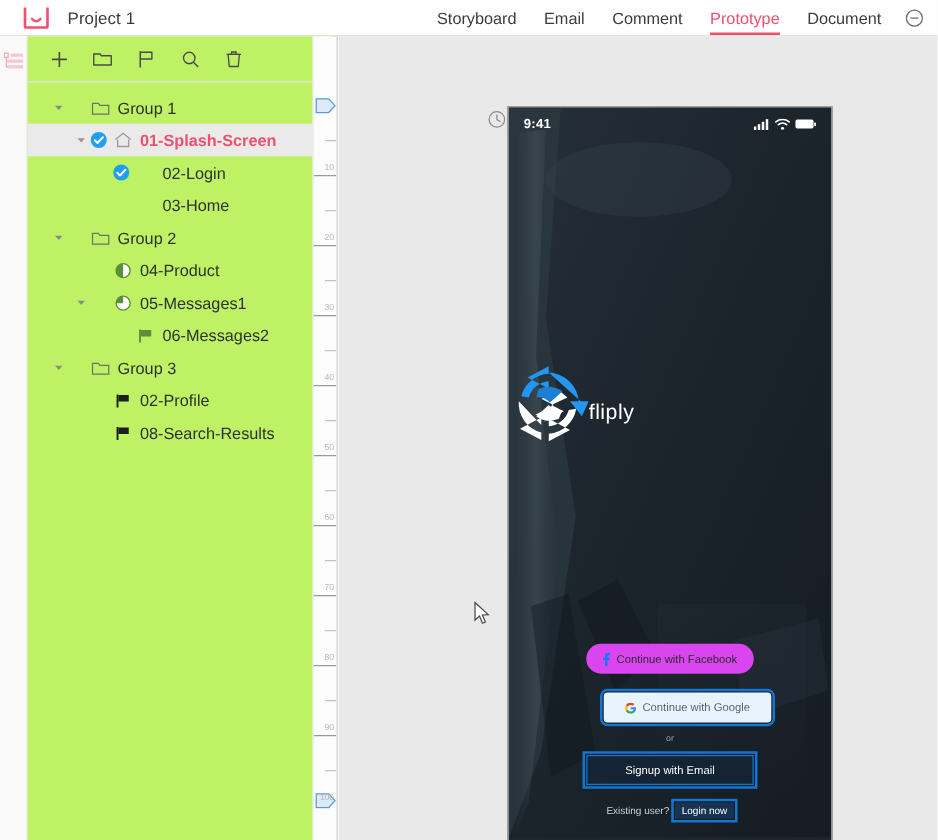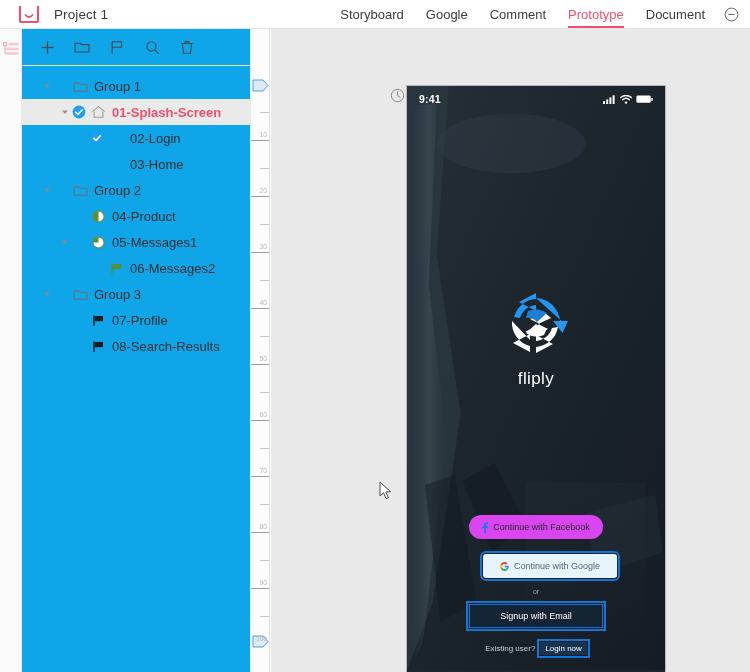--- a/index.html
+++ b/index.html
@@ -179,7 +179,7 @@
     <div class="project-name">Project 1</div>
     <div class="nav">
       <div class="nav-item">Storyboard</div>
-      <div class="nav-item">Google</div>
+      <div class="nav-item">Email</div>
       <div class="nav-item">Comment</div>
       <div class="nav-item active">Prototype</div>
       <div class="nav-item">Document</div>

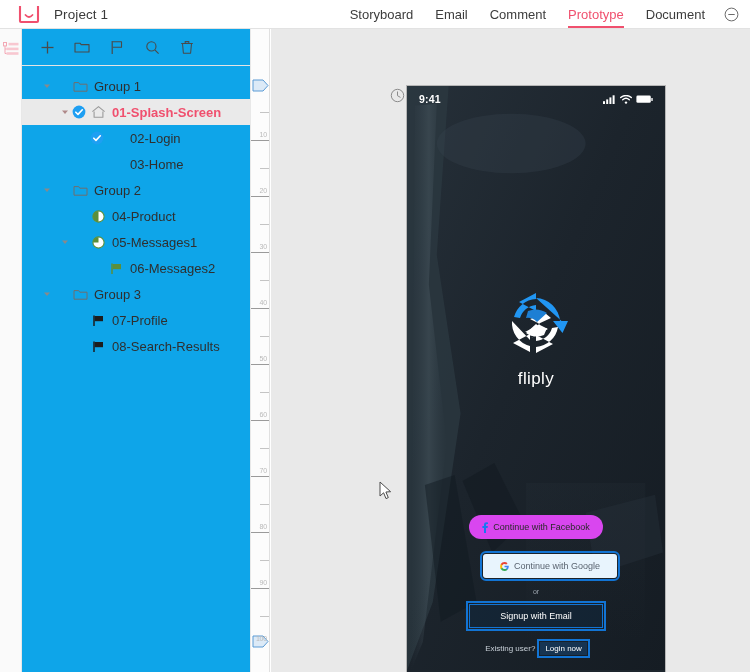--- a/index.html
+++ b/index.html
@@ -49,7 +49,7 @@
   
   .sidebar {
     position: absolute; left: 22px; top: 29px; width: 248px; height: 643px;
-    background: #0ea5e9; border-right: 4px solid #a16207;
+    background: #bef264; border-right: 4px solid #a16207;
   }
   .sb-toolbar {
     height: 37px; border-bottom: 1px solid #e4e4e4;

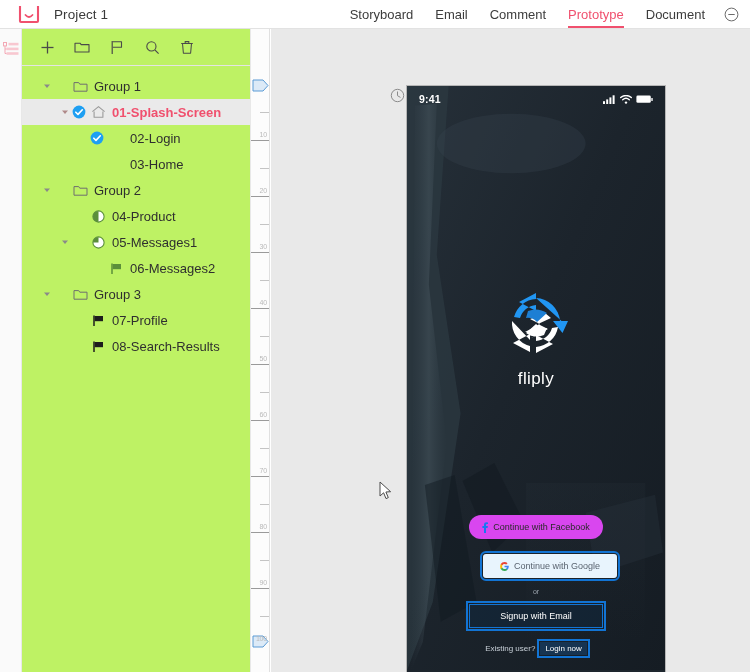--- a/index.html
+++ b/index.html
@@ -373,7 +373,7 @@
             <path d="M2.7 2 L11 2 L11 7.2 L2.7 7.2 Z" fill="#1d1d1d"></path>
           </svg>
         </span>
-        <span class="tree-label">07-Profile</span>
+        <span class="tree-label">02-Profile</span>
       </div>
 
       <div class="tree-row ind-1">

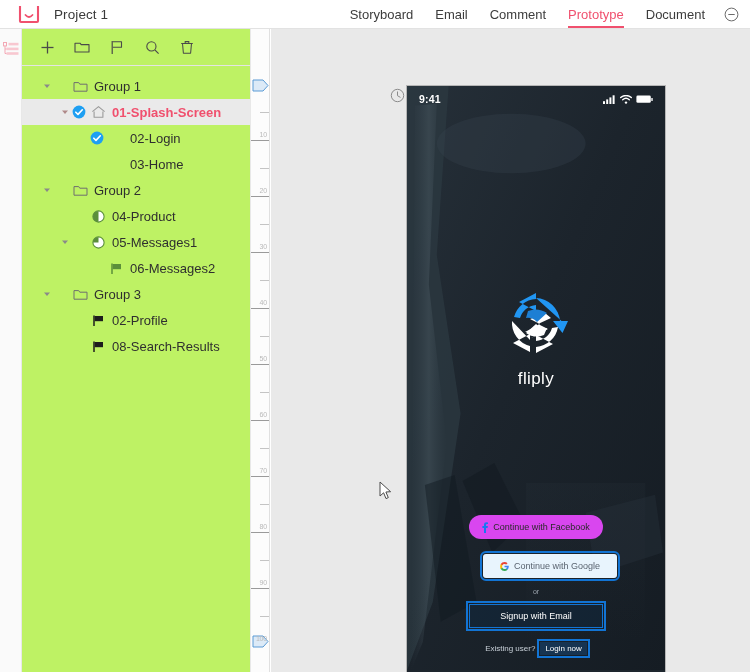--- a/index.html
+++ b/index.html
@@ -126,7 +126,7 @@
 
   .logo-wrap {
     position: absolute; left: 0; right: 0; top: 205px;
-    display: flex; flex-direction: column; align-items: center; z-index: 3;
+    display: flex; flex-direction: row; align-items: center; z-index: 3;
   }
   .logo-mark { width: 64px; height: 64px; }
   .logo-text {

